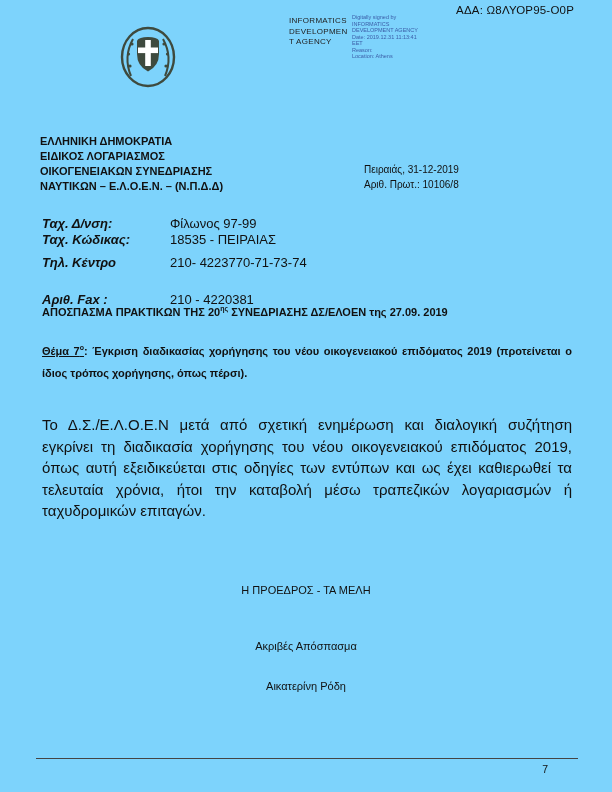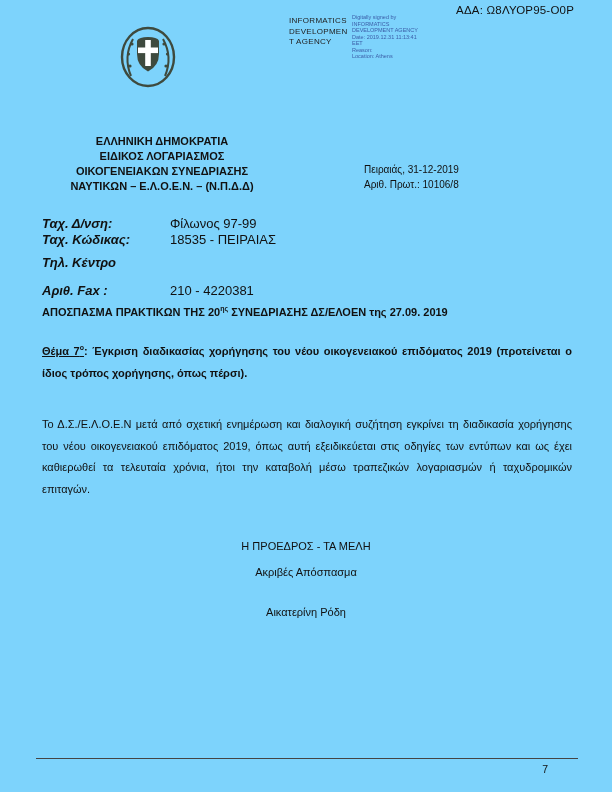--- a/index.html
+++ b/index.html
@@ -16,7 +16,7 @@
   .emblem{position:absolute;left:118px;top:24px;width:60px;height:66px;}
   .agency{position:absolute;left:289px;top:16px;width:72px;font-size:8px;line-height:10.5px;color:#222;letter-spacing:.3px;}
   .sigdetails{position:absolute;left:352px;top:14px;width:100px;font-size:5.5px;line-height:6.5px;color:#3b5ea8;}
-  .org{position:absolute;left:40px;top:134px;width:244px;text-align:center;font-weight:bold;font-size:11px;line-height:15px;}
+  .org{position:absolute;left:40px;top:134px;width:244px;font-weight:bold;font-size:11px;line-height:15px;}
   .dateblock{position:absolute;left:364px;top:162px;font-size:10px;line-height:15px;}
   .contact{position:absolute;left:42px;top:216px;width:340px;font-size:13px;}
   .contact .row{display:flex;line-height:16px;}

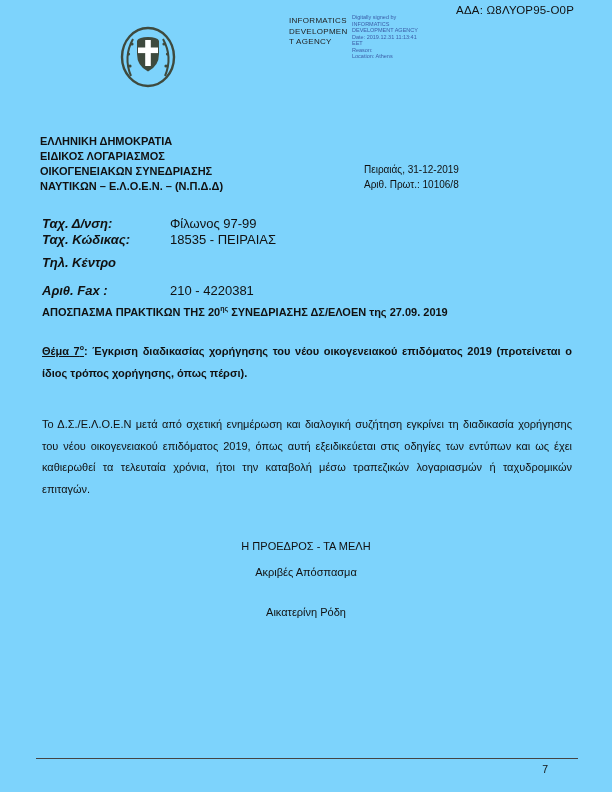--- a/index.html
+++ b/index.html
@@ -98,6 +98,7 @@
     </div>
     <div class="row gap1">
       <span class="lbl">Τηλ. Κέντρο</span>
+      <span class="val">210- 4223770-71-73-74</span>
     </div>
     <div class="row gap2">
       <span class="lbl">Αριθ. Fax :</span>

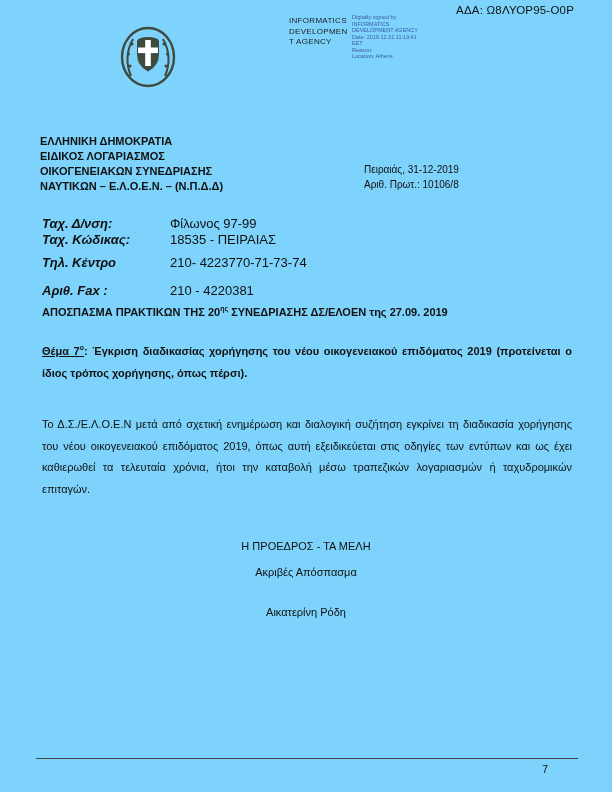--- a/index.html
+++ b/index.html
@@ -21,7 +21,7 @@
   .contact{position:absolute;left:42px;top:216px;width:340px;font-size:13px;}
   .contact .row{display:flex;line-height:16px;}
   .contact .row.gap1{margin-top:7px;}
-  .contact .row.gap2{margin-top:12px;}
+  .contact .row.gap2{margin-top:21px;}
   .contact .lbl{width:128px;font-weight:bold;font-style:italic;flex:0 0 auto;}
   .contact .val{flex:1;}
   .title{position:absolute;left:42px;top:306px;width:530px;font-weight:bold;font-size:11px;}

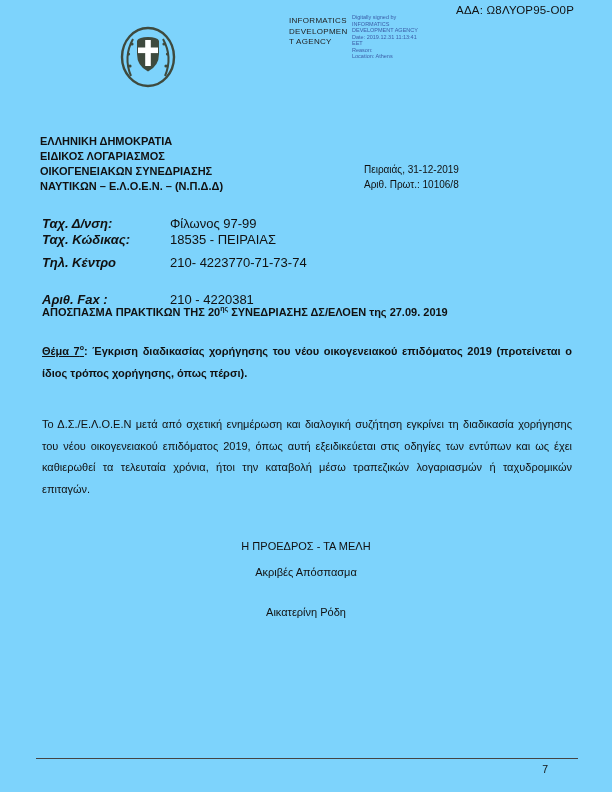--- a/index.html
+++ b/index.html
@@ -27,7 +27,7 @@
   .title{position:absolute;left:42px;top:306px;width:530px;font-weight:bold;font-size:11px;}
   .subject{position:absolute;left:42px;top:341px;width:530px;font-weight:bold;font-size:11px;line-height:21.5px;text-align:justify;}
   .subject .ul{text-decoration:underline;}
-  .paragraph{position:absolute;left:42px;top:414px;width:530px;font-size:11px;line-height:21.5px;text-align:justify;}
+  .paragraph{position:absolute;left:42px;top:414px;width:530px;font-size:15px;line-height:21.5px;text-align:justify;}
   .closing{position:absolute;left:0;right:0;top:540px;text-align:center;font-size:11px;}
   .closing .cl{margin-bottom:14px;}
   .closing .signatory{margin-top:28px;}

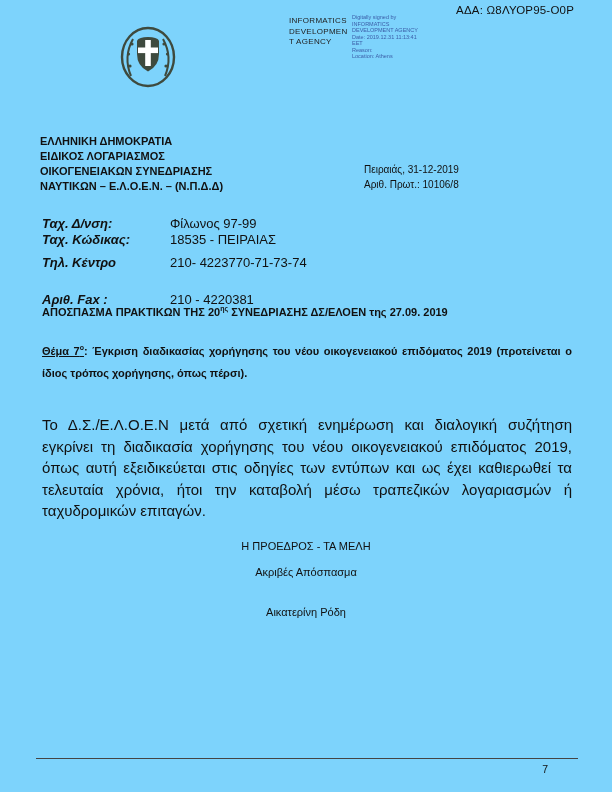--- a/index.html
+++ b/index.html
@@ -29,7 +29,7 @@
   .subject .ul{text-decoration:underline;}
   .paragraph{position:absolute;left:42px;top:414px;width:530px;font-size:15px;line-height:21.5px;text-align:justify;}
   .closing{position:absolute;left:0;right:0;top:540px;text-align:center;font-size:11px;}
-  .closing .cl{margin-bottom:14px;}
+  .closing .cl{margin-bottom:14px;margin-top:44px;}
   .closing .signatory{margin-top:28px;}
   sup{font-size:7px;vertical-align:super;line-height:0;}
   .footline{position:absolute;left:36px;right:34px;top:758px;border-top:1.2px solid #444;}

